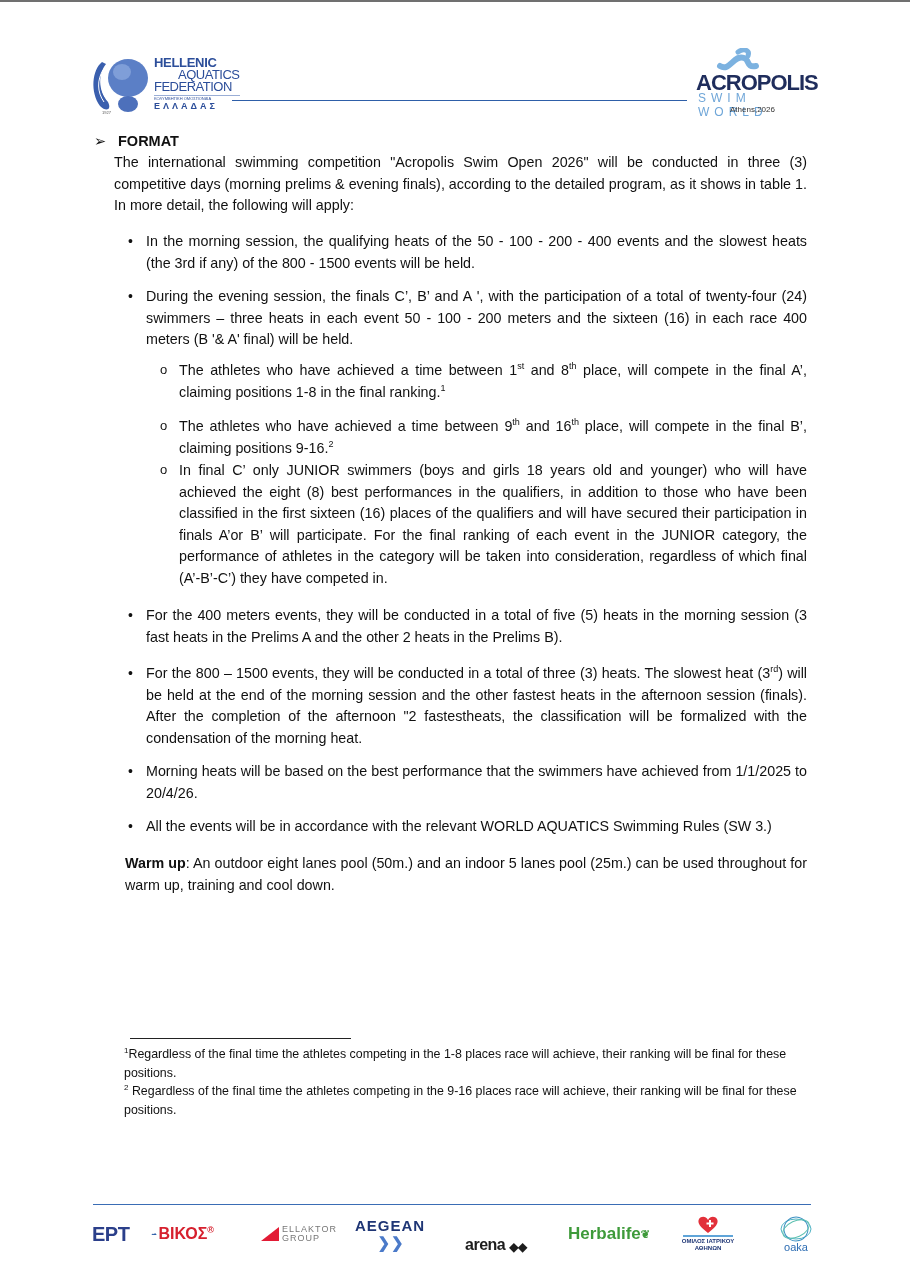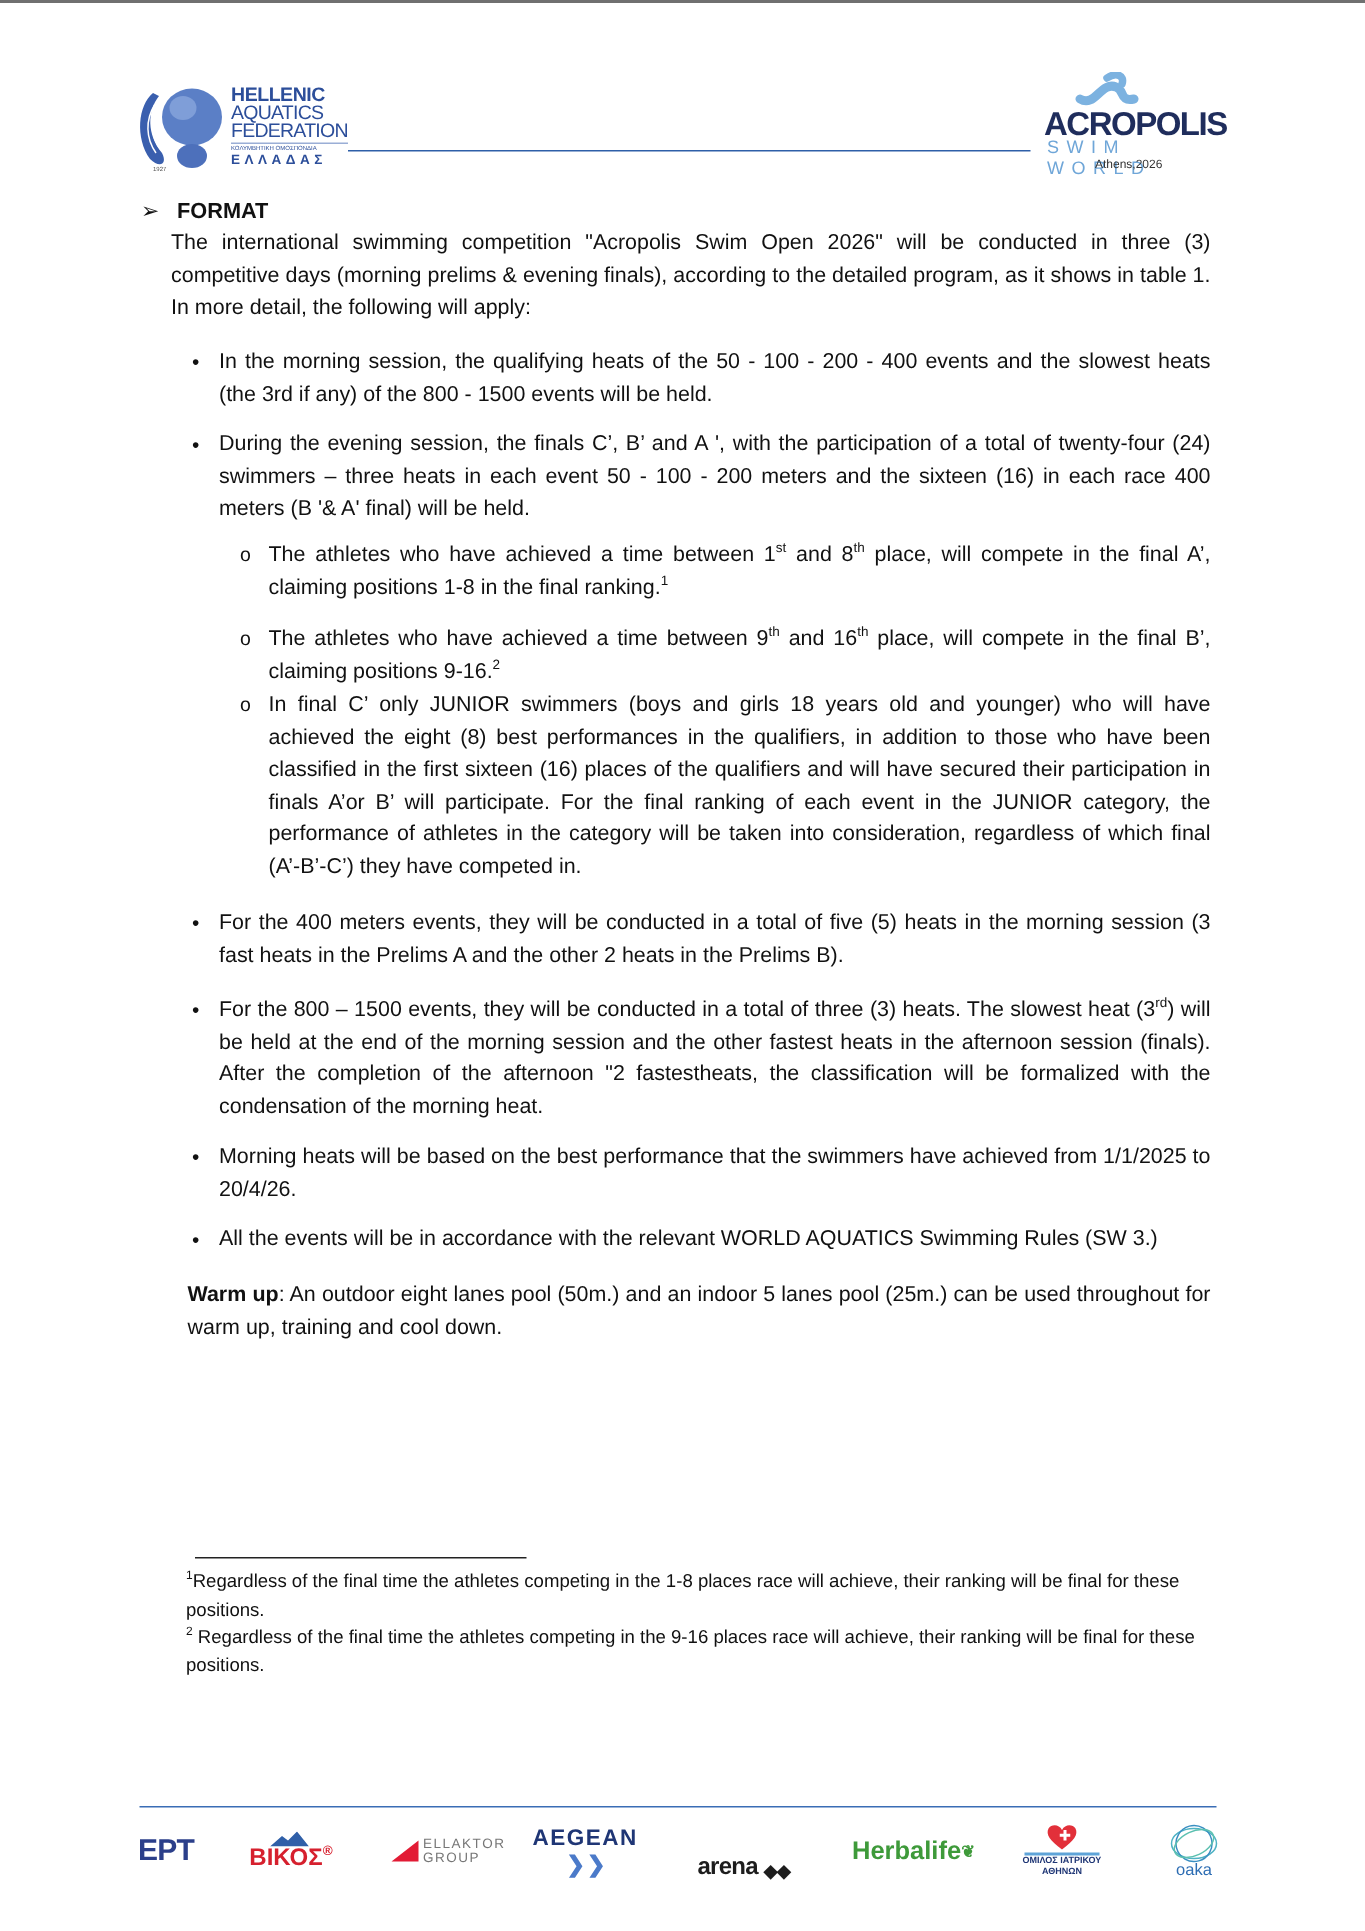--- a/index.html
+++ b/index.html
@@ -14,7 +14,7 @@
   .hdr-logo-left svg { position: absolute; left: 0; top: 0; }
   .haf-text { position: absolute; left: 66px; top: 5px; font-family: "Liberation Sans", sans-serif; color: #2c4e9a; line-height: 12px; }
   .haf-text .l1 { font-size: 13px; font-weight: bold; letter-spacing: -0.3px; }
-  .haf-text .l2 { font-size: 13px; letter-spacing: -0.5px; }
+  .haf-text .l2 { font-size: 13px; letter-spacing: -0.5px; margin-left: 24px; }
   .haf-text .l3 { font-size: 13px; letter-spacing: -0.5px; }
   .haf-text .l4 { font-size: 4px; line-height: 6px; border-top: 1px solid #9aaed6; margin-top: 2px; color: #2c4e9a; }
   .haf-text .l5 { font-size: 9px; font-weight: bold; letter-spacing: 3px; line-height: 9px; }

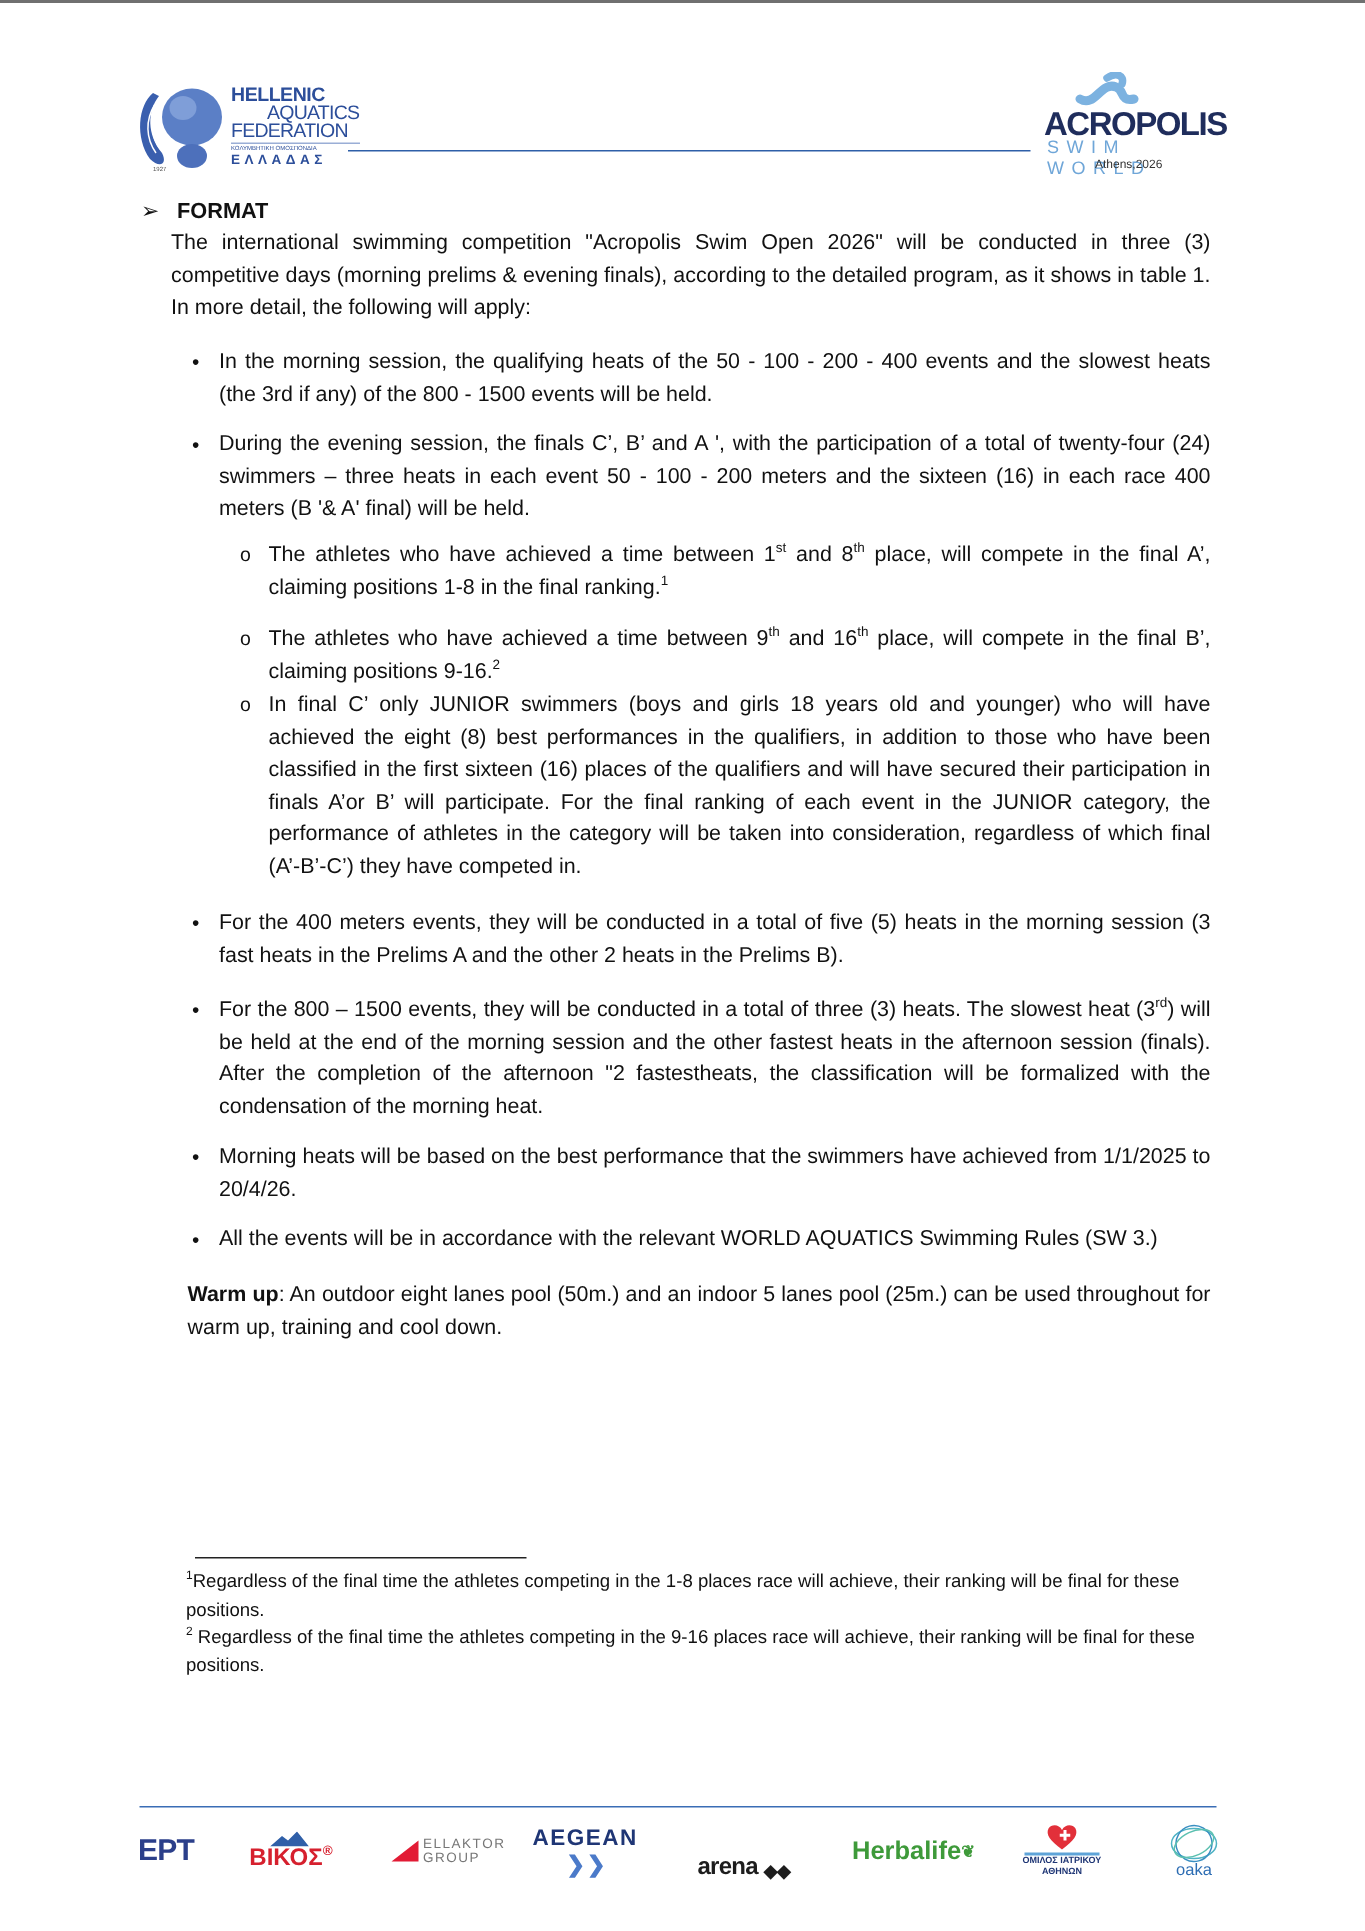--- a/index.html
+++ b/index.html
@@ -47,7 +47,7 @@
   .ftr-line { position: absolute; left: 93px; top: 1204px; width: 718px; height: 1px; background: #3a6db5; }
   .sponsor { position: absolute; top: 1214px; height: 40px; display: flex; align-items: center; justify-content: center; }
   .ert { left: 92px; font-size: 20px; font-weight: bold; color: #2b3f8a; letter-spacing: -0.5px; }
-  .vikos { left: 162px; width: 64px; flex-direction: column; }
+  .vikos { left: 150px; width: 64px; flex-direction: row; }
   .vikos .mtn { width: 40px; height: 10px; }
   .vikos .name { font-size: 16px; font-weight: bold; color: #d6202e; line-height: 16px; }
   .ellaktor { left: 254px; width: 90px; }

